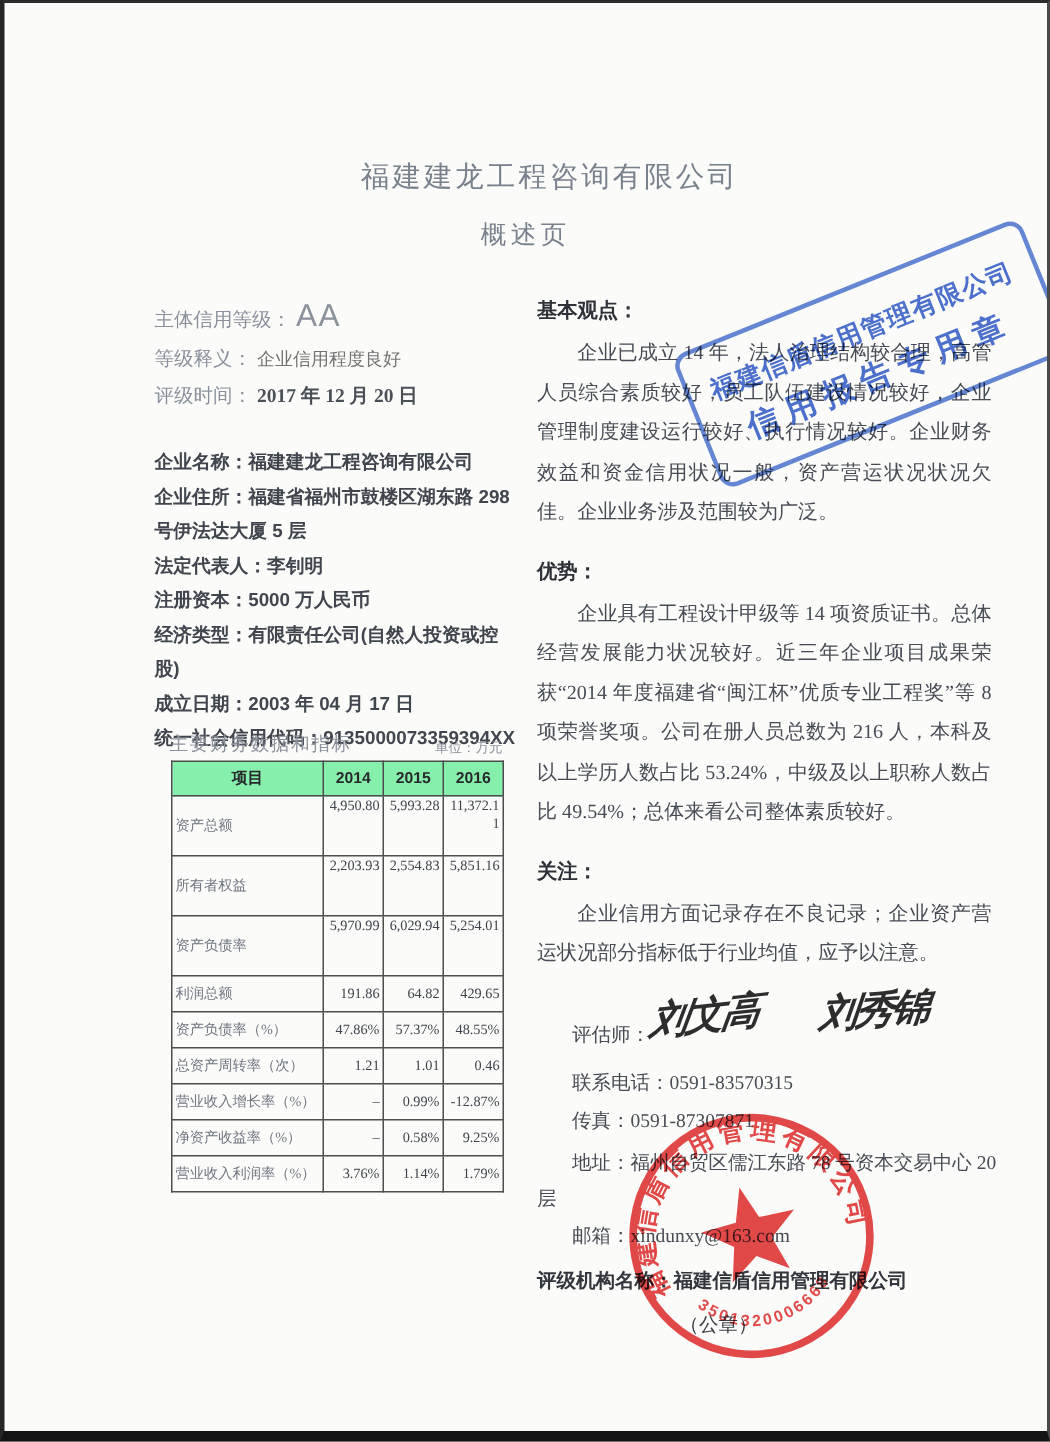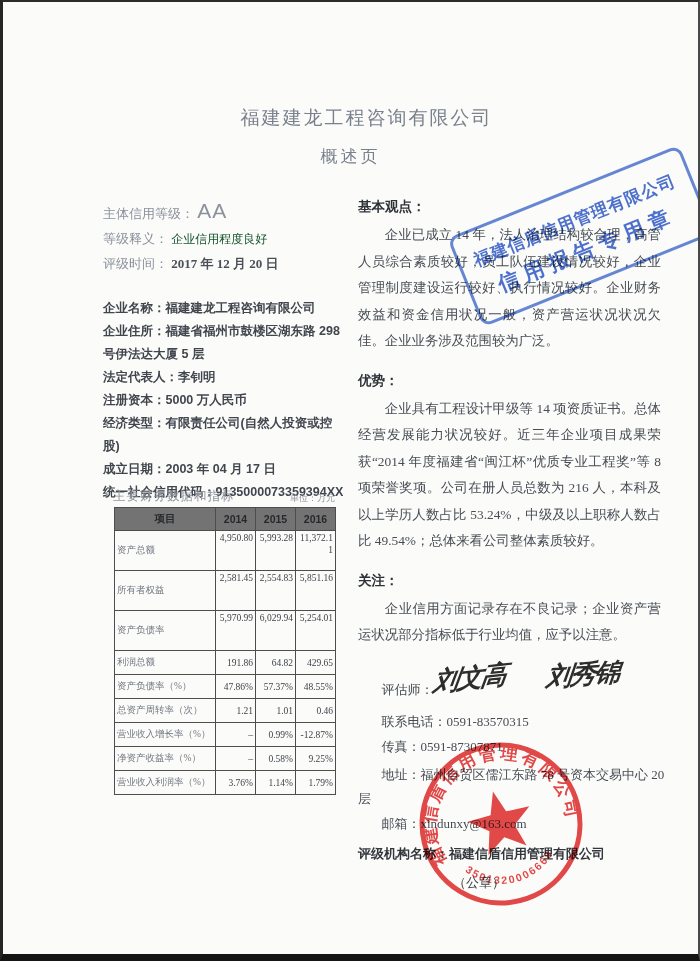--- a/index.html
+++ b/index.html
@@ -21,7 +21,7 @@
   .rating-line { margin-bottom:7px; }
   .grade-value { font-size:21px; color:#8b929c; letter-spacing:1px;
     font-family:"Liberation Sans",sans-serif; }
-  .meaning-value { font-size:12px; color:#14532d; }
+  .meaning-value { font-size:12px; color:#737373; }
   .date-value { color:#4b5057; font-weight:bold; }
 
   .info-block { position:absolute; left:100px; top:295px; width:245px;

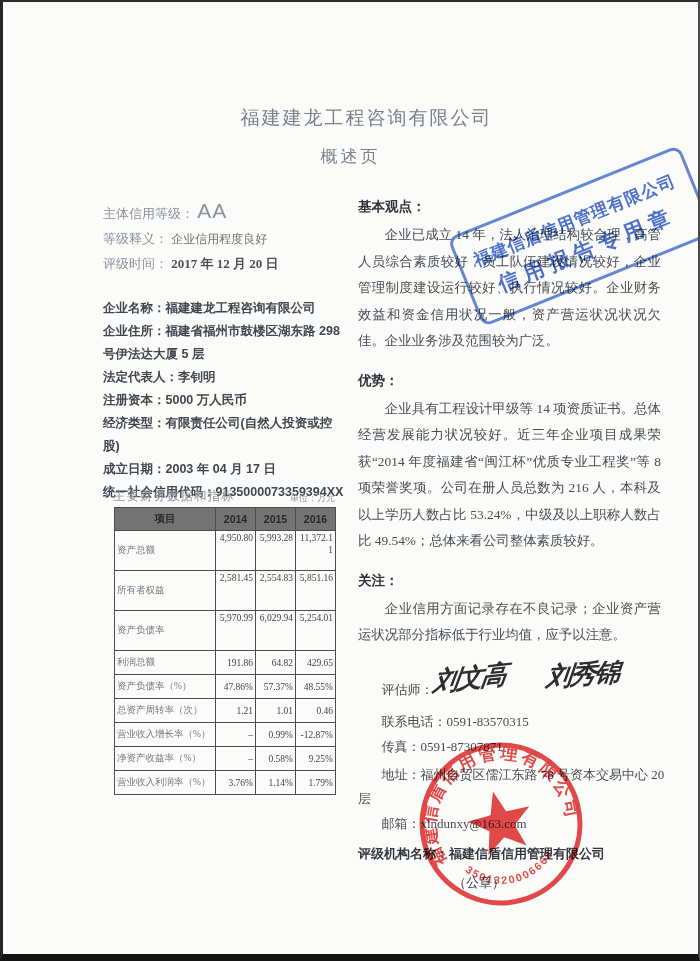--- a/index.html
+++ b/index.html
@@ -35,7 +35,7 @@
   table.fin { position:absolute; left:111px; top:505px; width:221px;
     border-collapse:collapse; table-layout:fixed; font-size:9.5px; color:#4a4f57; }
   table.fin th, table.fin td { border:1px solid #4d4d4d; padding:1px 2px; }
-  table.fin th { background:#737373; color:#26282c; font-size:10.5px;
+  table.fin th { background:#86efac; color:#26282c; font-size:10.5px;
     font-family:"Liberation Sans",sans-serif; height:20px; }
   table.fin col.c-label { width:101px; }
   table.fin col.c-y { width:40px; }

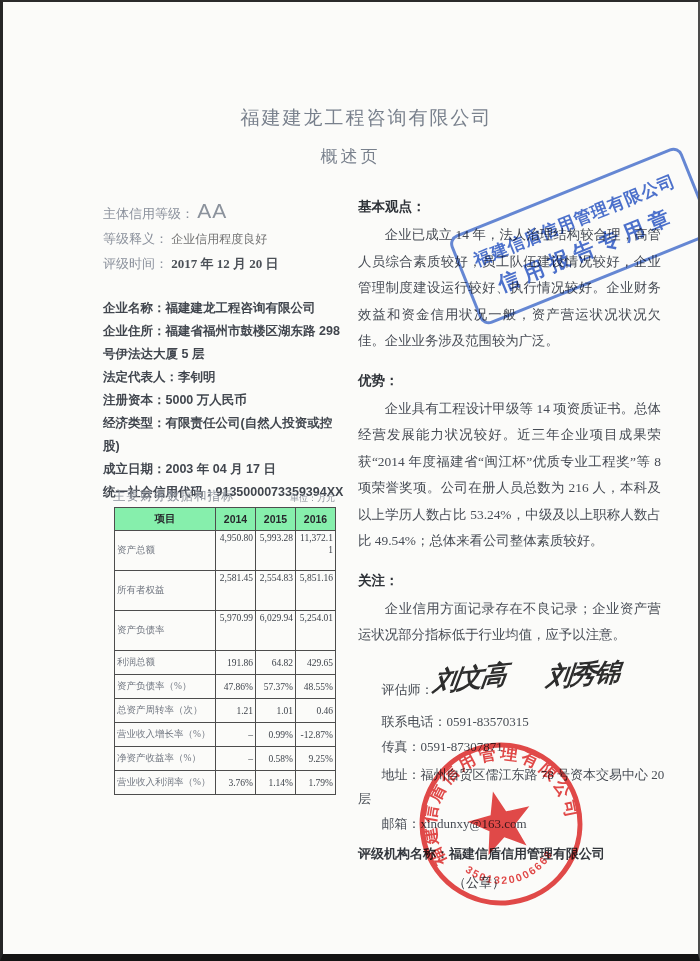--- a/index.html
+++ b/index.html
@@ -137,7 +137,7 @@
     </tr>
     <tr class="tall">
       <td class="lbl">所有者权益</td>
-      <td class="num">2,581.45</td>
+      <td class="num">2,203.93</td>
       <td class="num">2,554.83</td>
       <td class="num">5,851.16</td>
     </tr>

